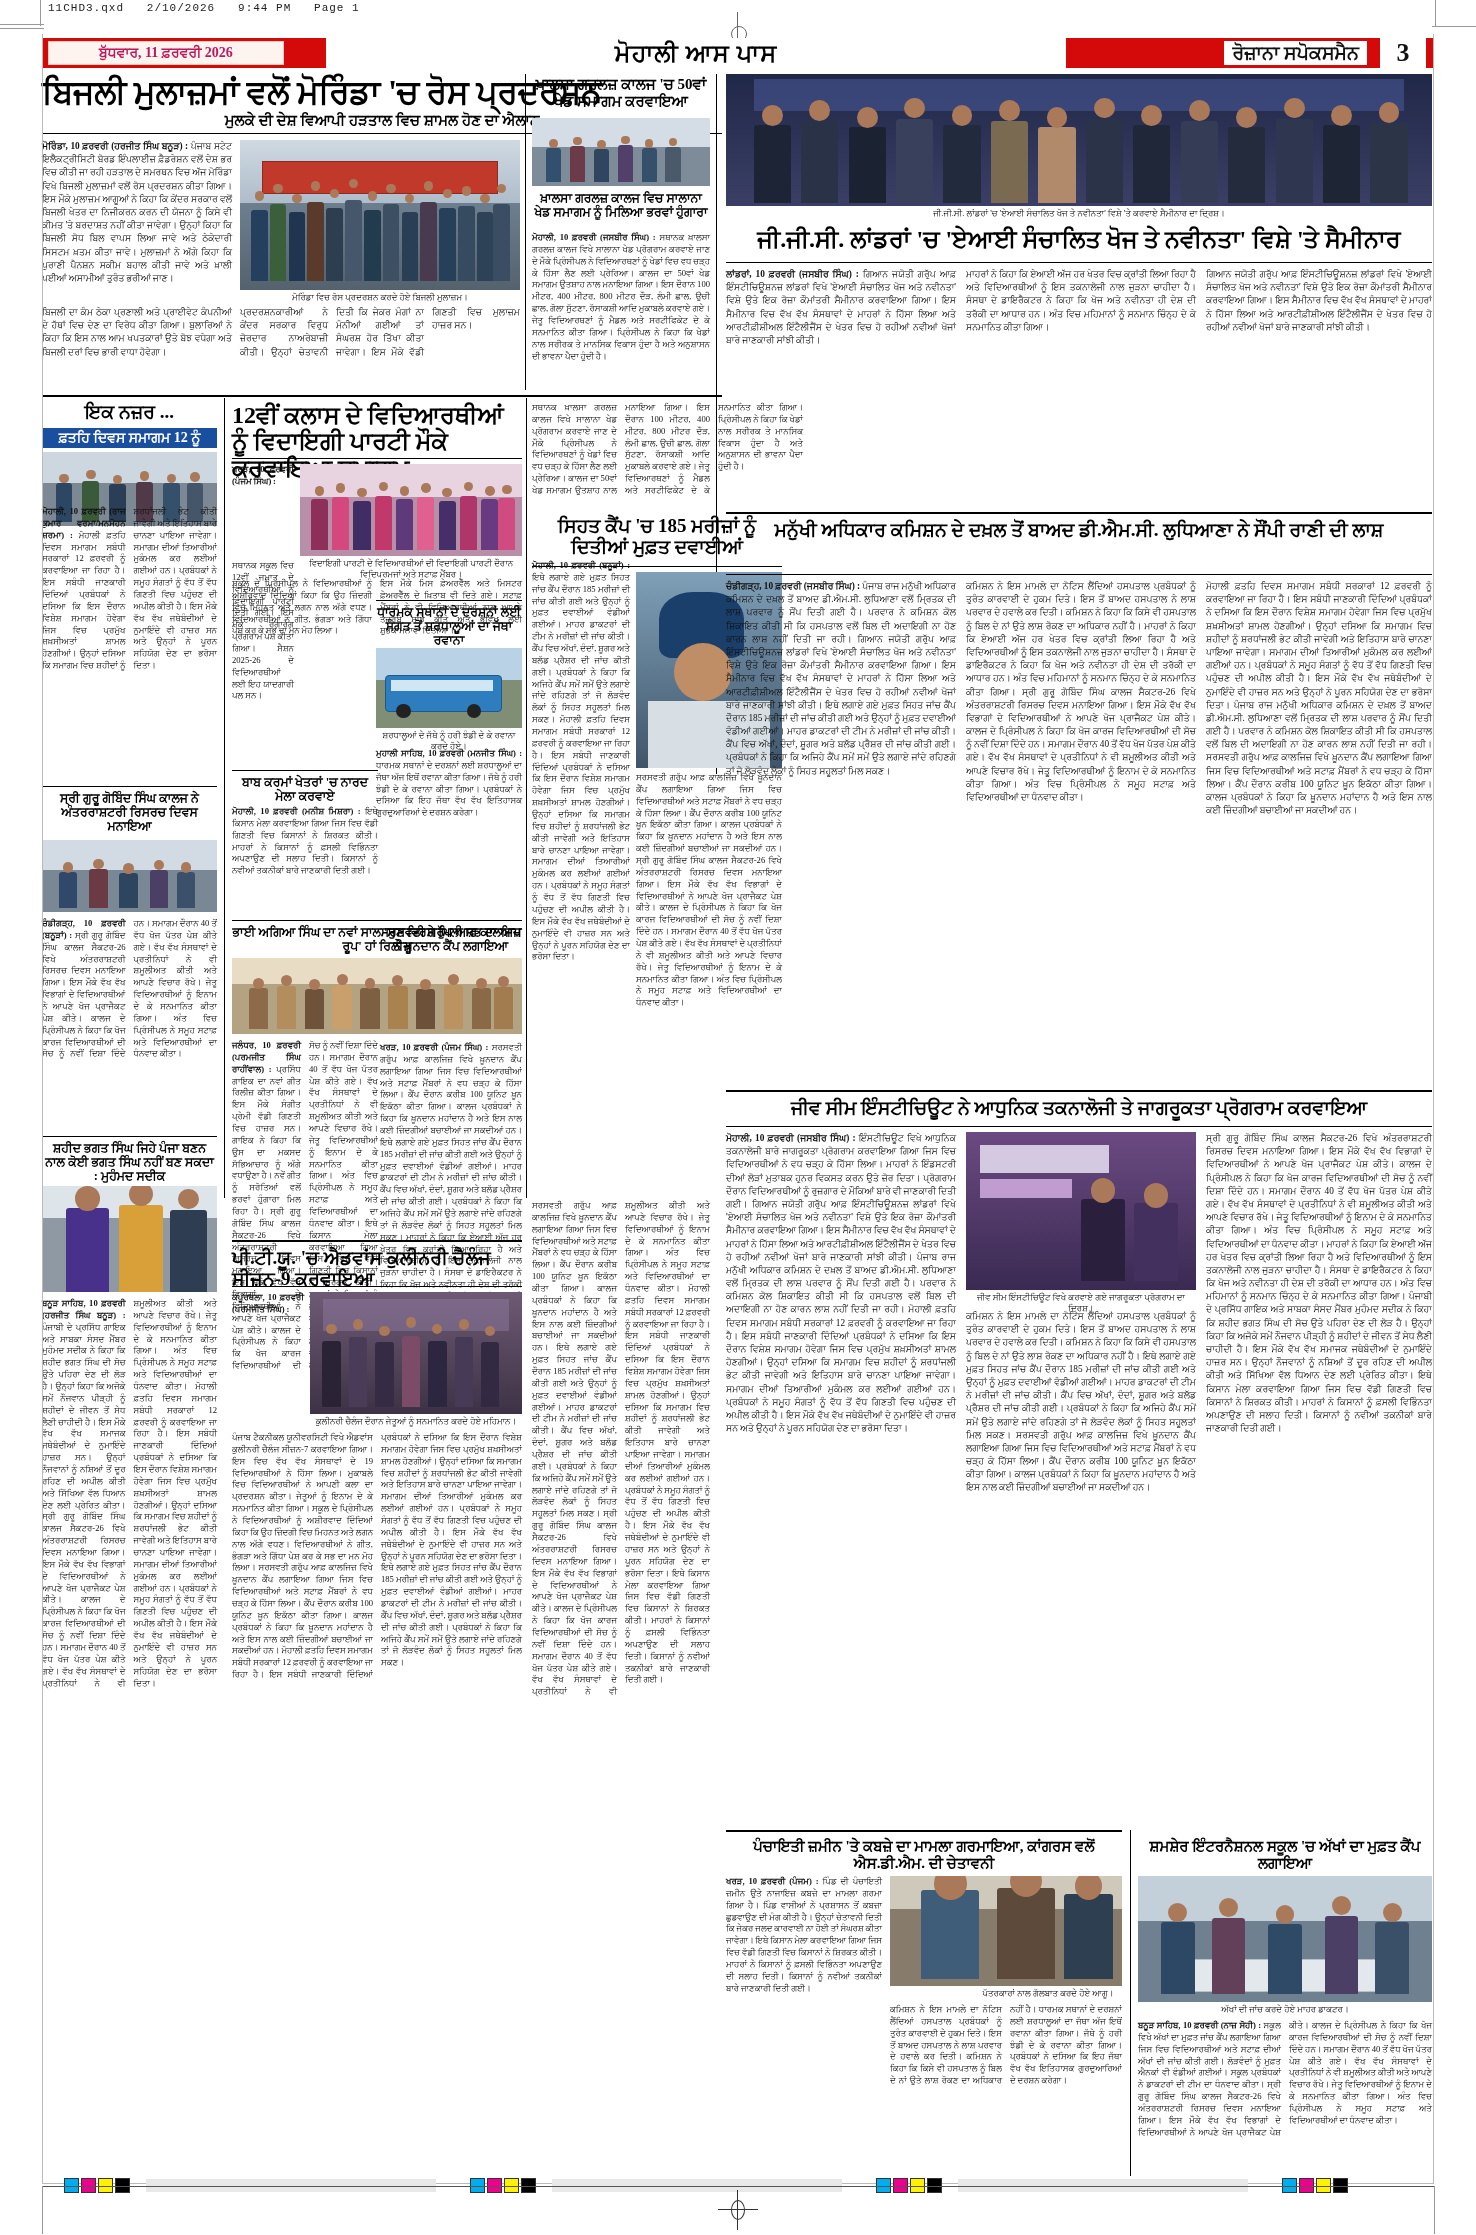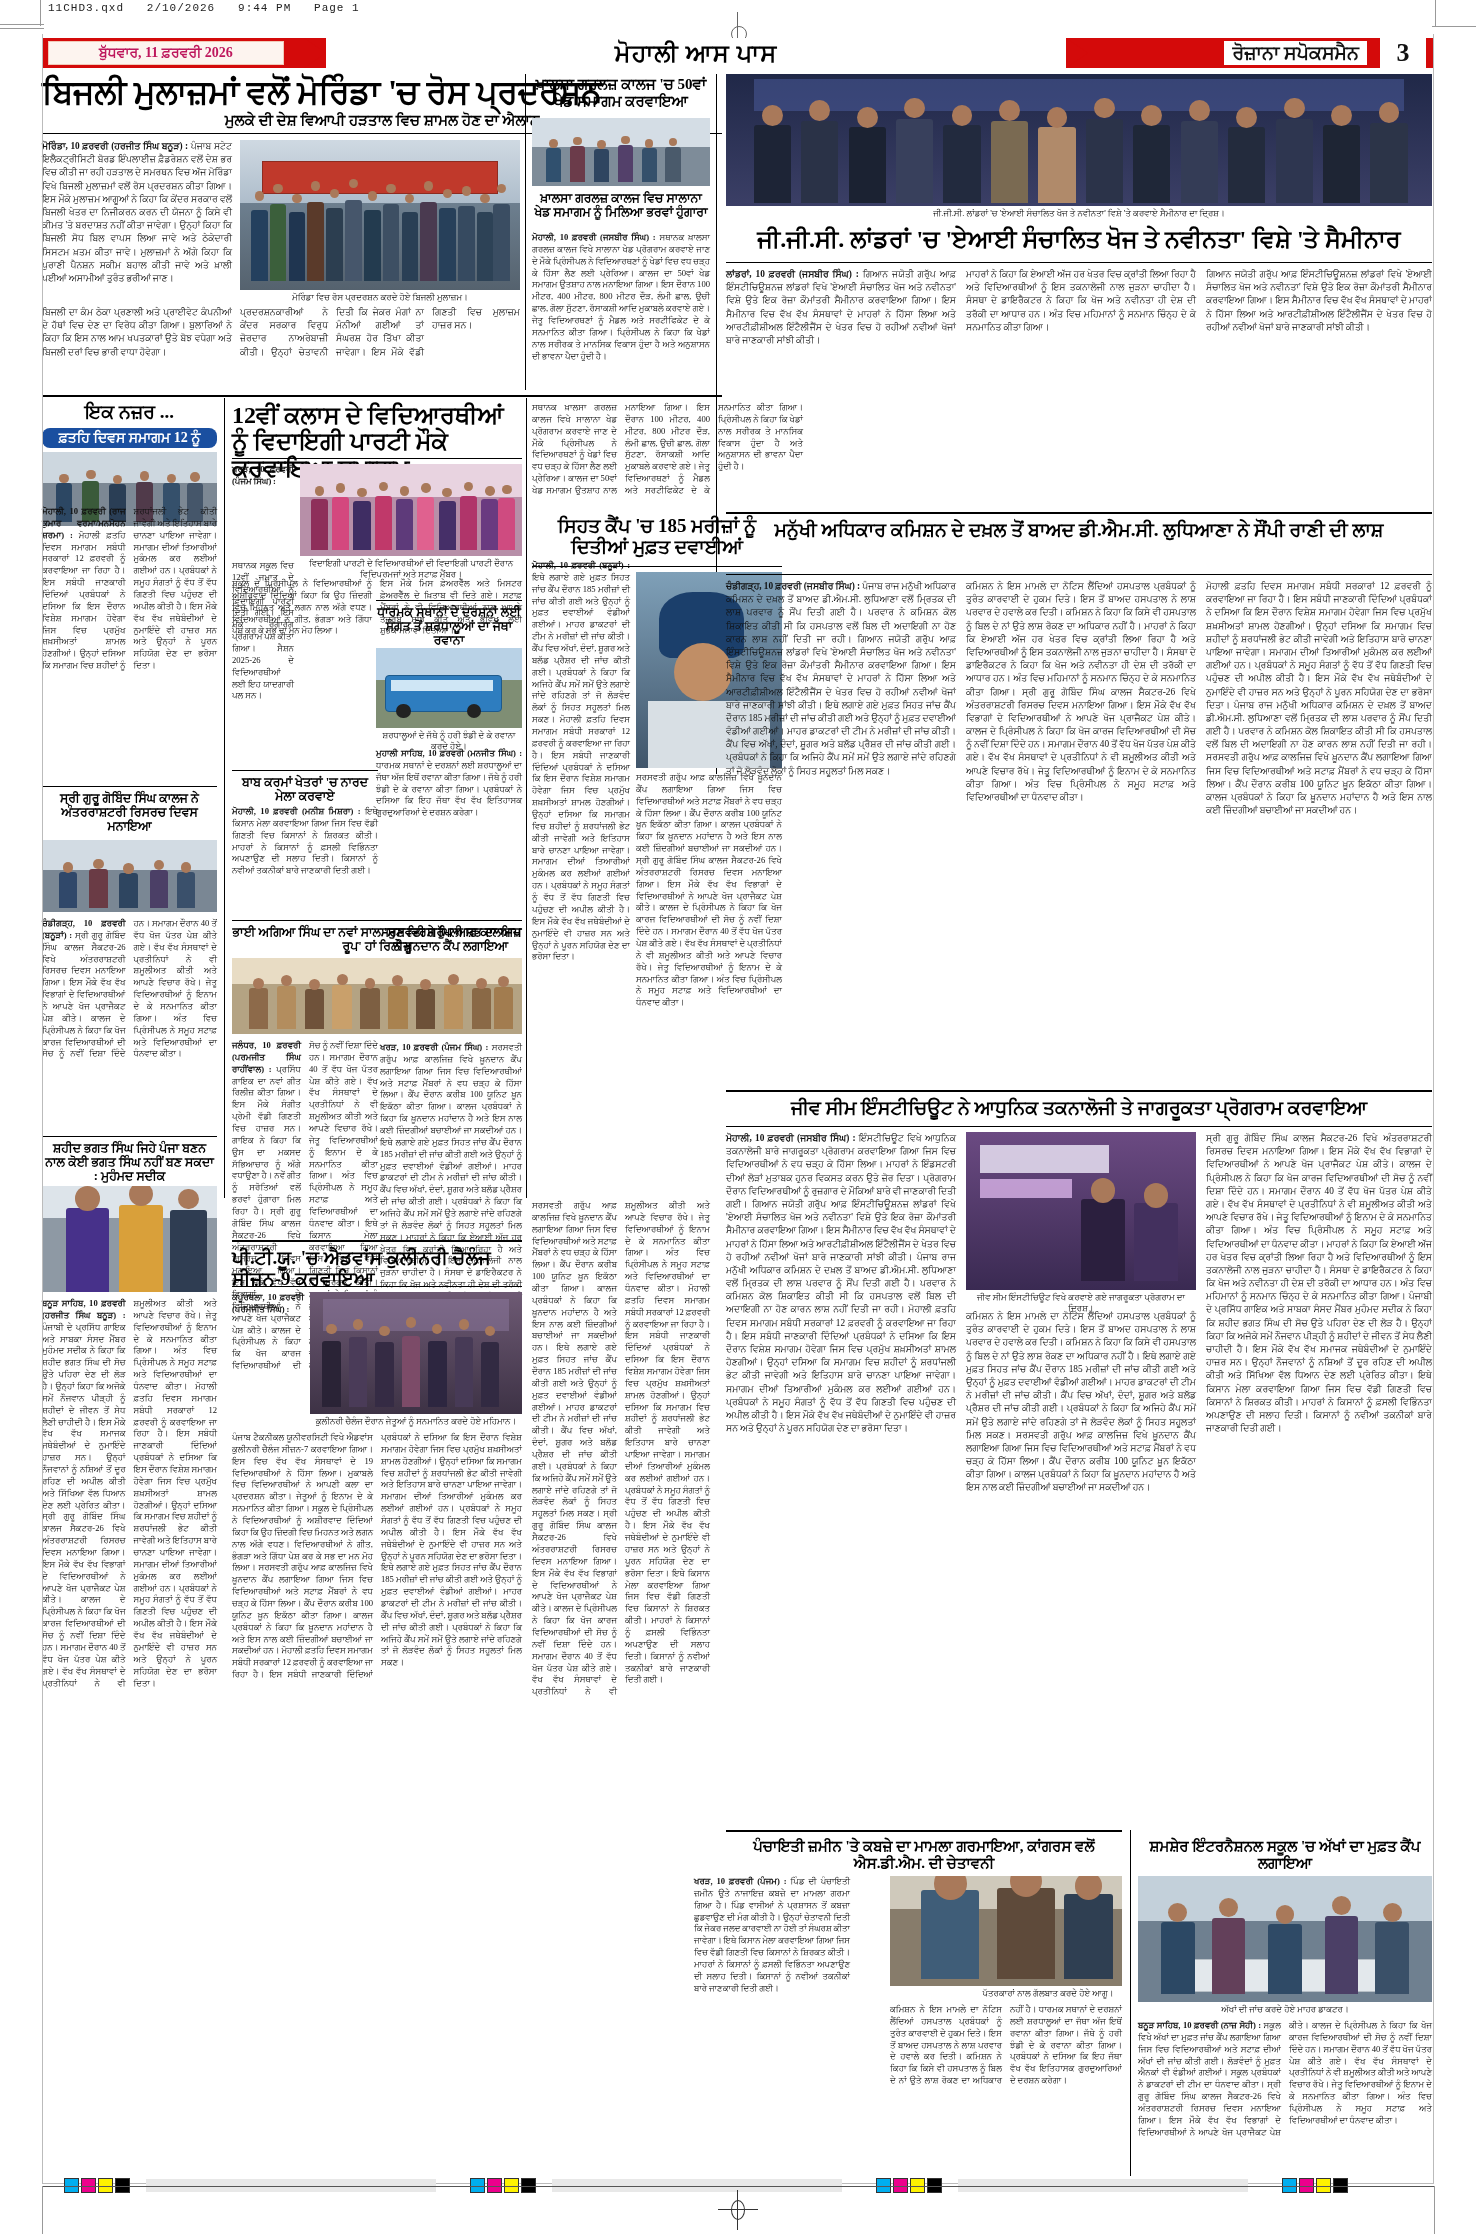--- a/index.html
+++ b/index.html
@@ -293,7 +293,7 @@
   <div class="blk" style="left:42px; top:402px; width:175px;">
     <div class="hl hl-md" style="text-align:center;">ਇਕ ਨਜ਼ਰ ...</div>
   </div>
-  <div class="blk bluehead" style="left:42px; top:428px; width:175px; height:20px; font-size:14px; line-height:20px;border-radius:8px;">ਫ਼ਤਹਿ ਦਿਵਸ ਸਮਾਗਮ 12 ਨੂੰ</div>
+  <div class="blk bluehead" style="left:42px; top:428px; width:175px; height:20px; font-size:14px; line-height:20px;">ਫ਼ਤਹਿ ਦਿਵਸ ਸਮਾਗਮ 12 ਨੂੰ</div>
 
   <div class="photo" style="left:42px; top:452px; width:175px; height:74px; background:#9ba8b5;">
     <div class="sky" style="background:#cdd7df;"></div>

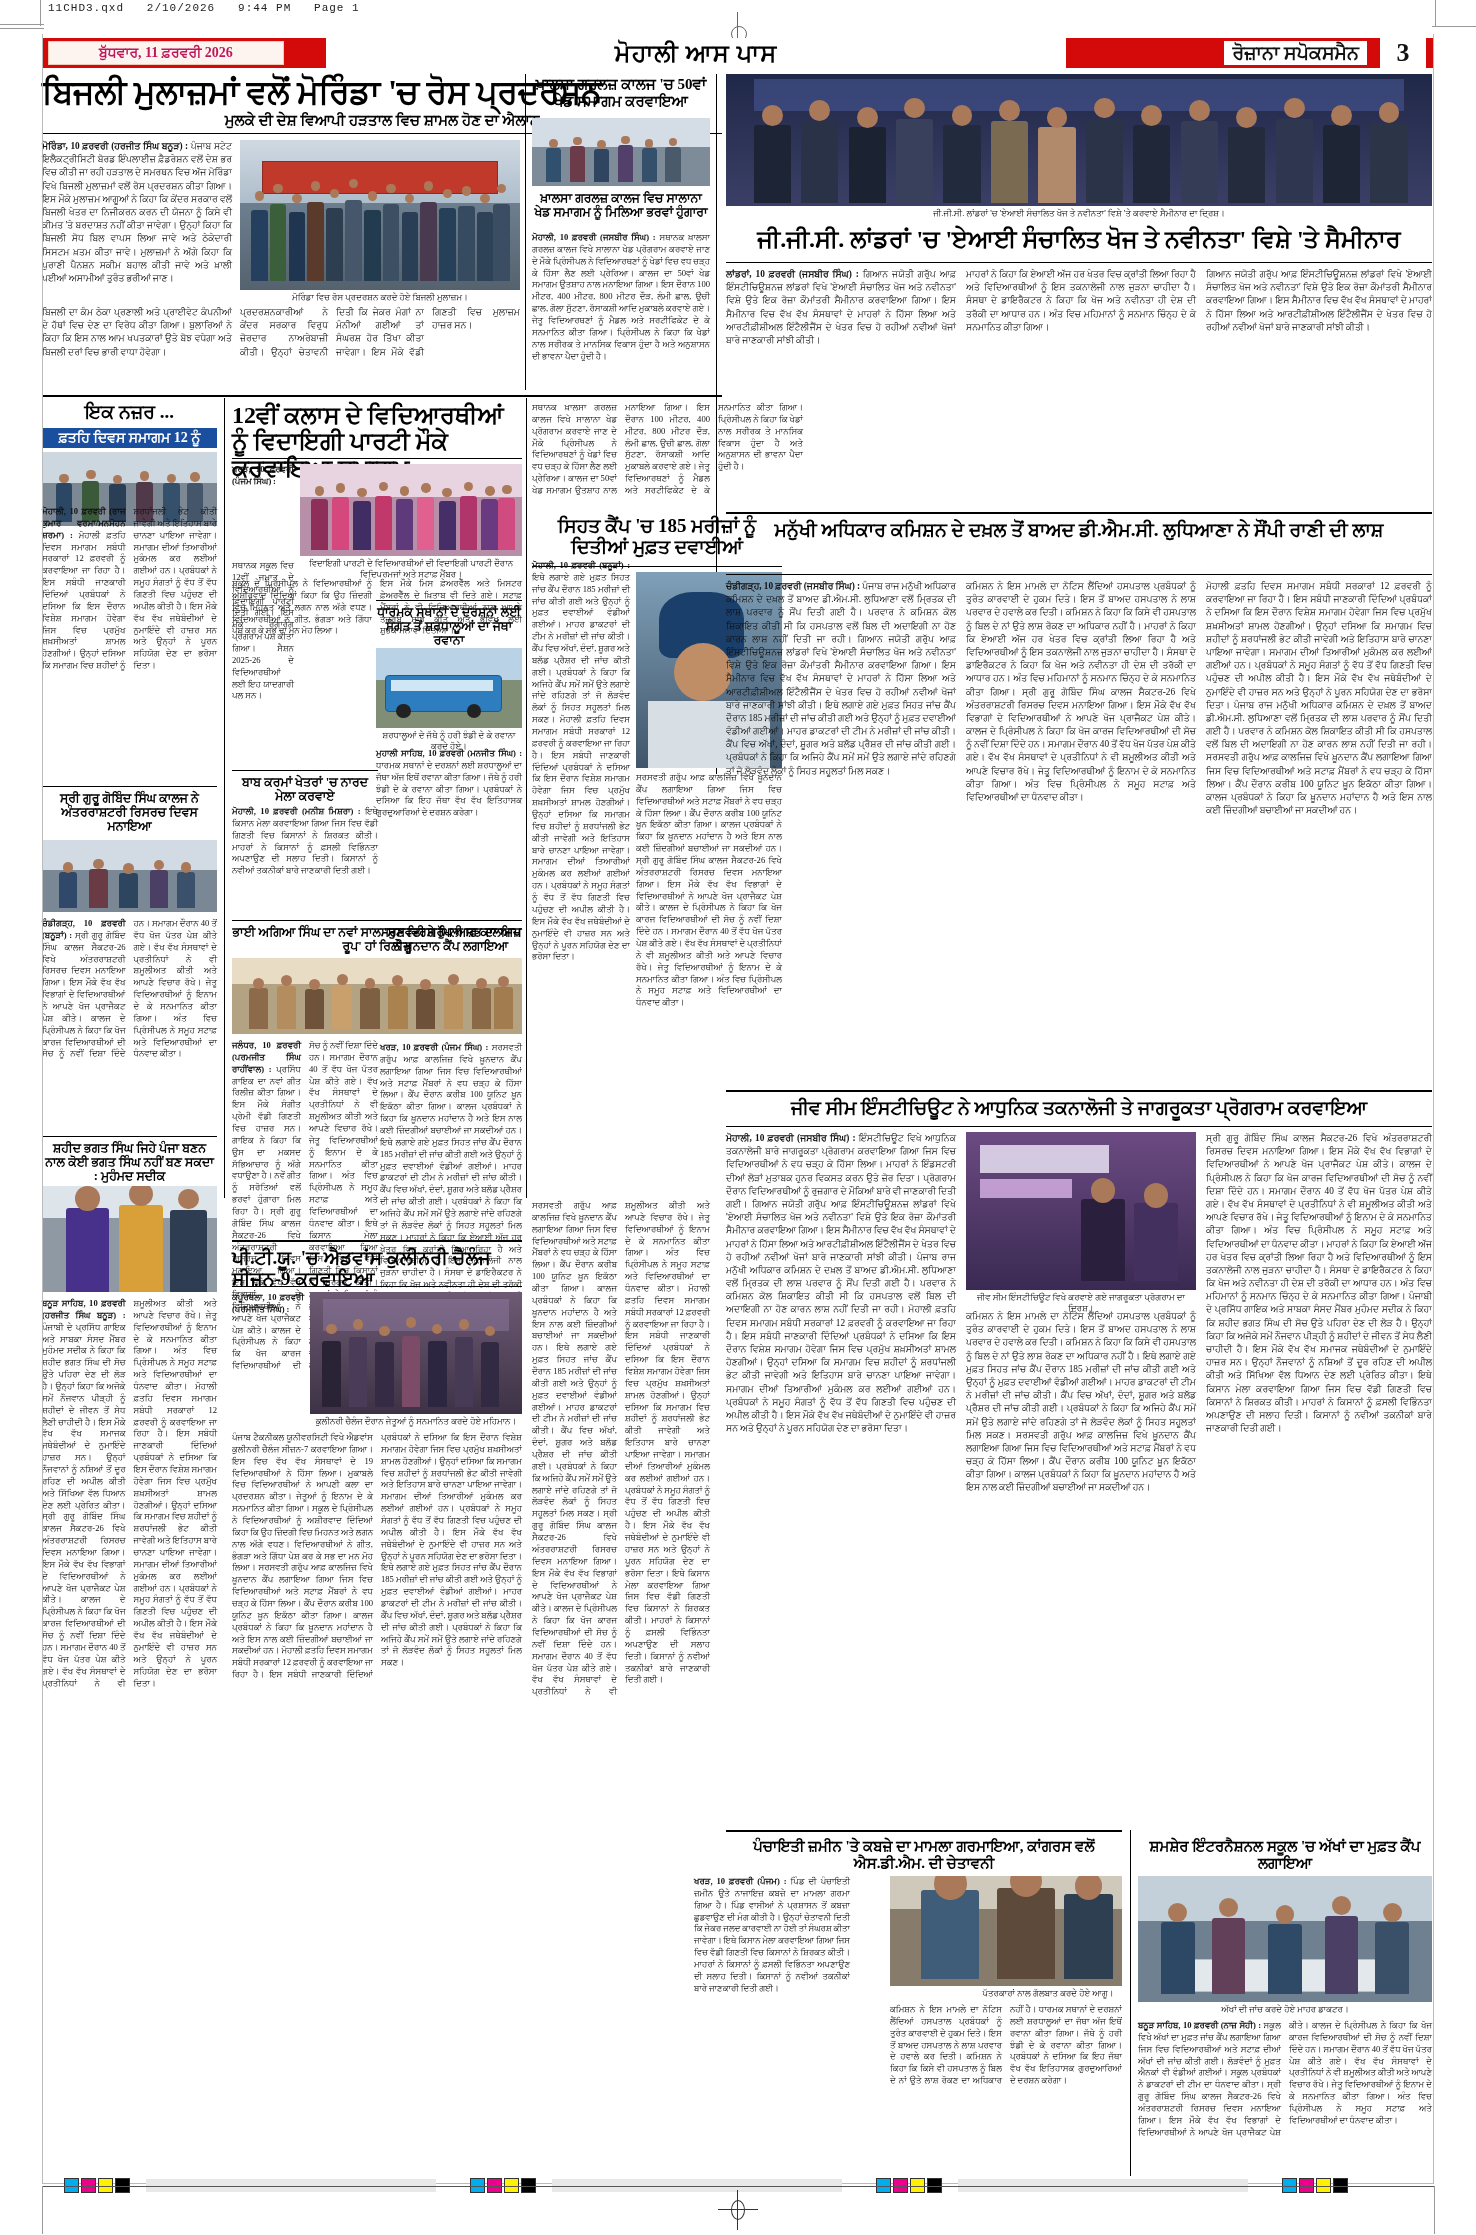--- a/index.html
+++ b/index.html
@@ -570,7 +570,7 @@
       <div class="fig" style="left:76%;height:88%;background:#2f3f52;width:22%"></div>
     </div>
   </div>
-  <div class="blk body tiny" style="left:694px; top:1876px; width:156px; height:300px;">
+  <div class="blk body tiny" style="left:726px; top:1876px; width:156px; height:300px;">
     <b>ਖਰੜ, 10 ਫ਼ਰਵਰੀ (ਪੰਜਮ) :</b>
     <span>ਪਿੰਡ ਦੀ ਪੰਚਾਇਤੀ ਜ਼ਮੀਨ ਉਤੇ ਨਾਜਾਇਜ਼ ਕਬਜ਼ੇ ਦਾ ਮਾਮਲਾ ਗਰਮਾ ਗਿਆ ਹੈ। ਪਿੰਡ ਵਾਸੀਆਂ ਨੇ ਪ੍ਰਸ਼ਾਸਨ ਤੋਂ ਕਬਜ਼ਾ ਛੁਡਵਾਉਣ ਦੀ ਮੰਗ ਕੀਤੀ ਹੈ। ਉਨ੍ਹਾਂ ਚੇਤਾਵਨੀ ਦਿਤੀ ਕਿ ਜੇਕਰ ਜਲਦ ਕਾਰਵਾਈ ਨਾ ਹੋਈ ਤਾਂ ਸੰਘਰਸ਼ ਕੀਤਾ ਜਾਵੇਗਾ।</span>
     <span>ਇਥੇ ਕਿਸਾਨ ਮੇਲਾ ਕਰਵਾਇਆ ਗਿਆ ਜਿਸ ਵਿਚ ਵੱਡੀ ਗਿਣਤੀ ਵਿਚ ਕਿਸਾਨਾਂ ਨੇ ਸ਼ਿਰਕਤ ਕੀਤੀ। ਮਾਹਰਾਂ ਨੇ ਕਿਸਾਨਾਂ ਨੂੰ ਫ਼ਸਲੀ ਵਿਭਿੰਨਤਾ ਅਪਣਾਉਣ ਦੀ ਸਲਾਹ ਦਿਤੀ। ਕਿਸਾਨਾਂ ਨੂੰ ਨਵੀਆਂ ਤਕਨੀਕਾਂ ਬਾਰੇ ਜਾਣਕਾਰੀ ਦਿਤੀ ਗਈ।</span>

